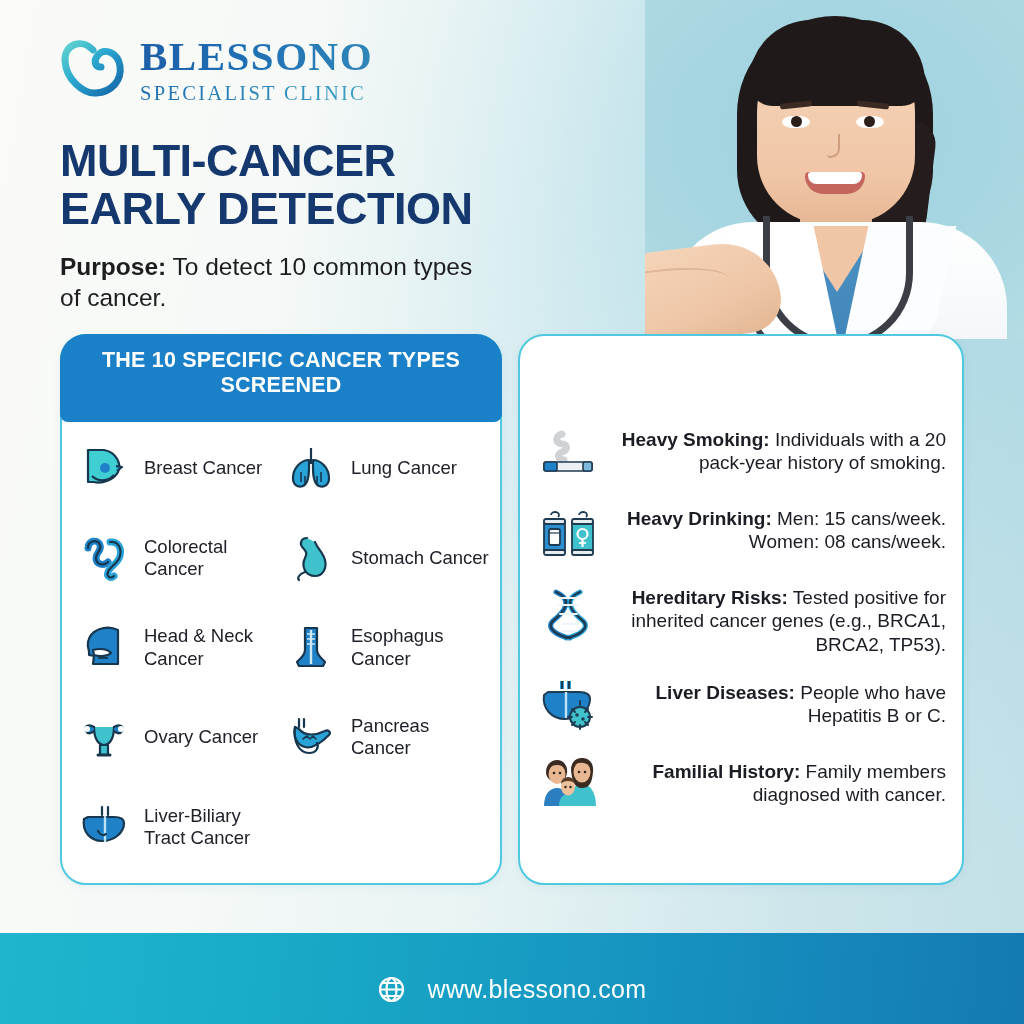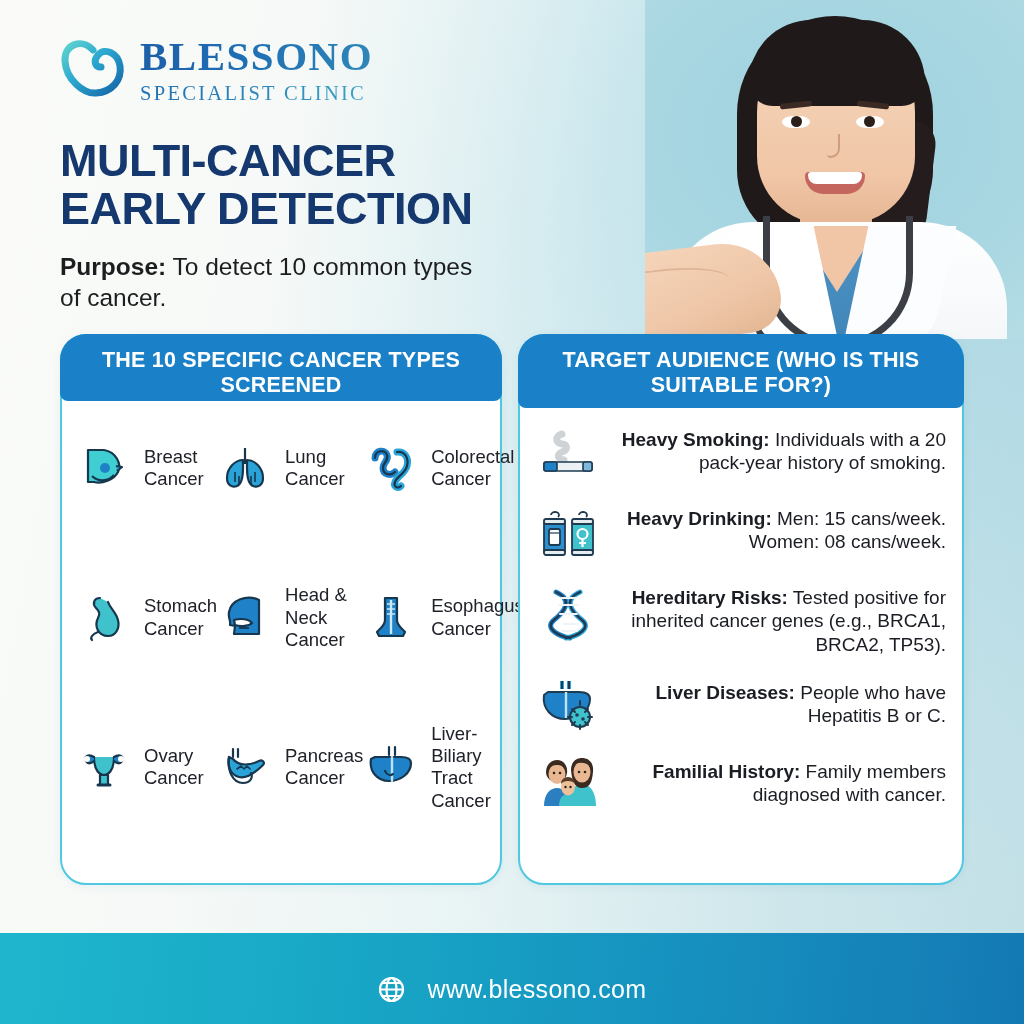--- a/index.html
+++ b/index.html
@@ -124,7 +124,7 @@
     text-align:center; font-weight:700; font-size:21.5px; line-height:1.18;
     letter-spacing:.2px; text-transform:uppercase;
   }
-  #card-left  .card-head { height:67px; }
+  #card-left  .card-head { height:88px; }
   #card-right .card-head { height:74px; }
   .card-body { position:absolute; left:0; right:0; top:74px; bottom:0; }
 

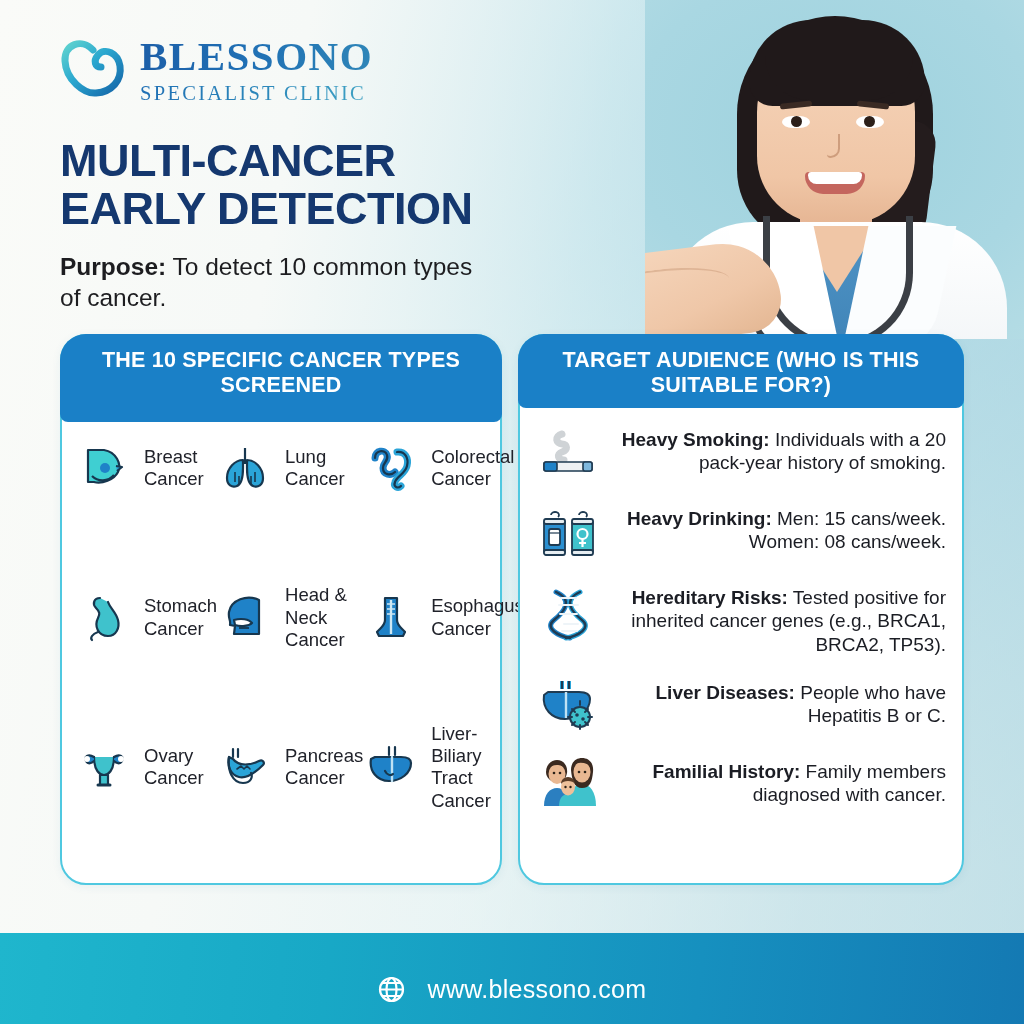--- a/index.html
+++ b/index.html
@@ -355,7 +355,6 @@
 </div>
 
 <div class="card" id="card-right">
-  <div class="card-head">TARGET AUDIENCE (WHO IS THIS SUITABLE FOR?)</div>
   <div class="card-body">
     <div class="aud-list">
 

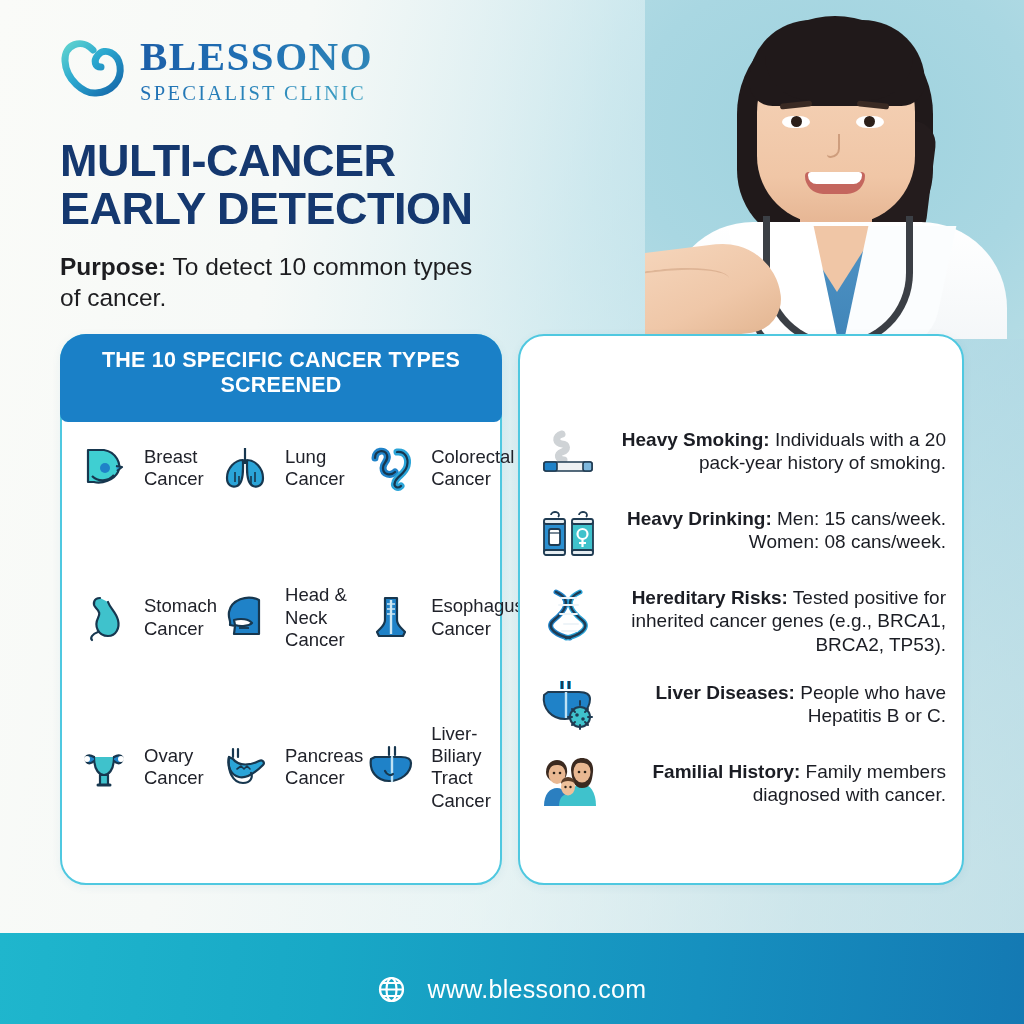--- a/index.html
+++ b/index.html
@@ -130,7 +130,7 @@
 
   
   .cancer-grid {
-    display:grid; grid-template-columns:1fr 1fr 1fr;
+    display:grid; grid-template-columns:1fr 1fr;
     row-gap:0; column-gap:0;
     padding:14px 10px 10px 14px; height:100%;
   }

